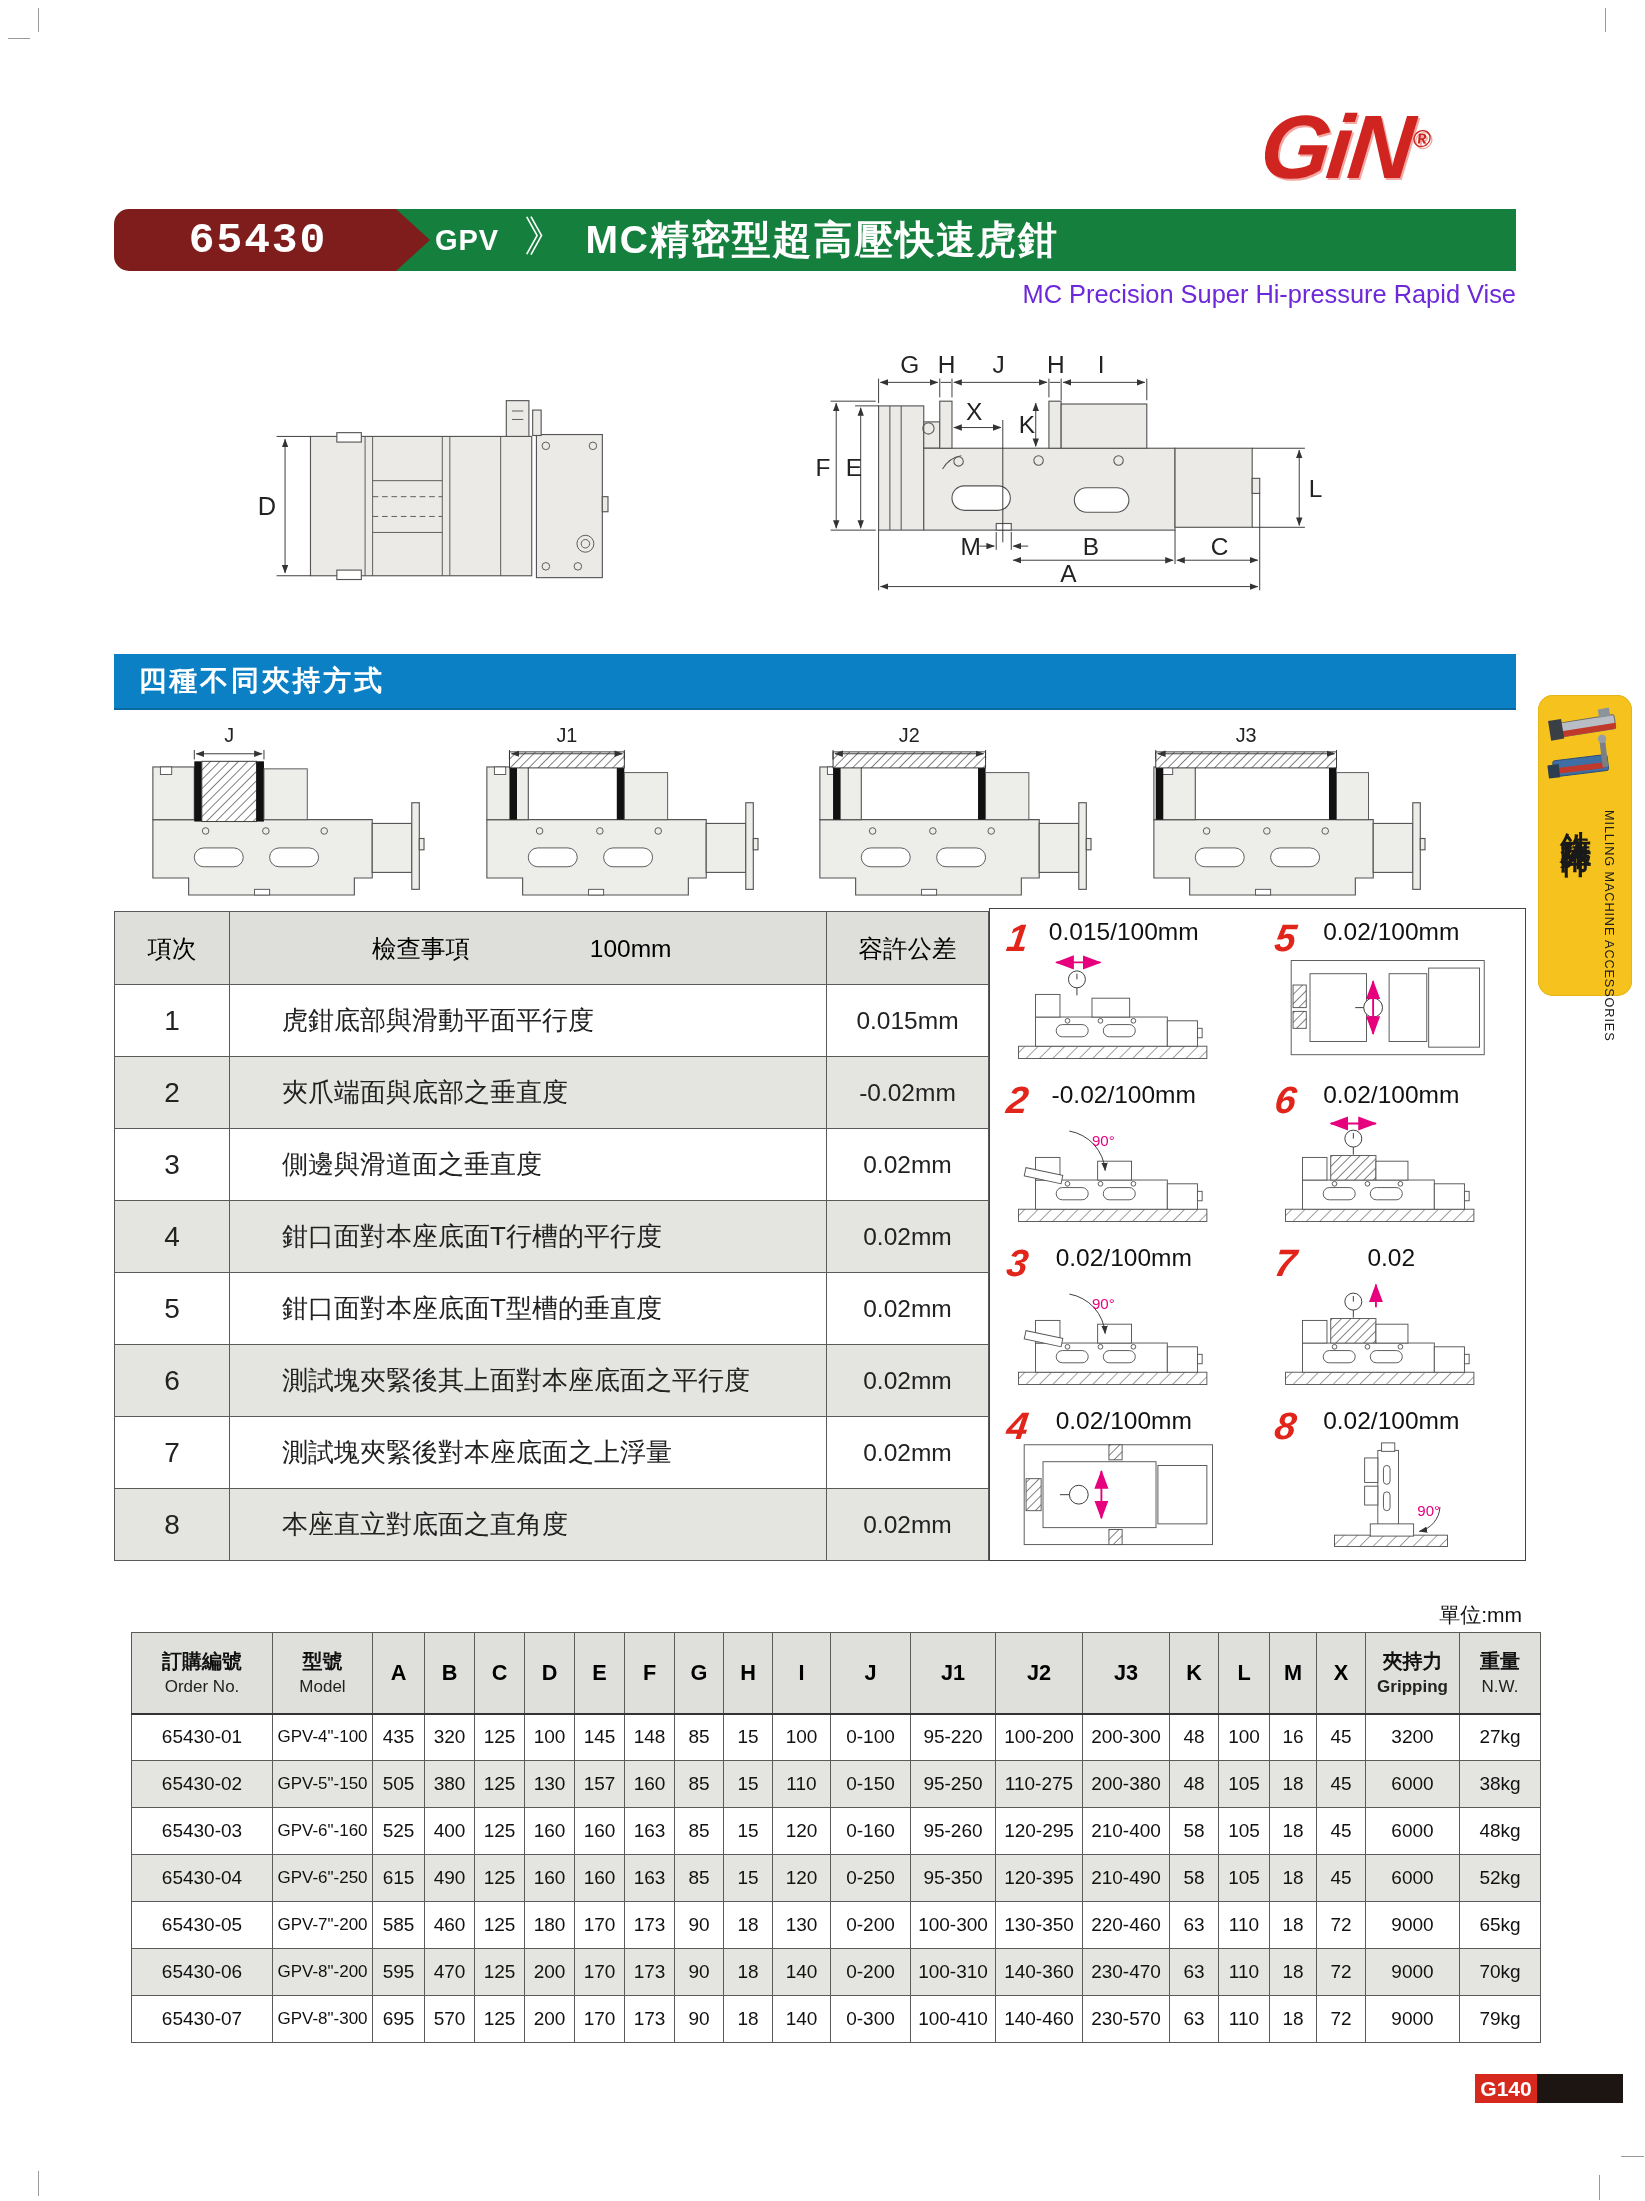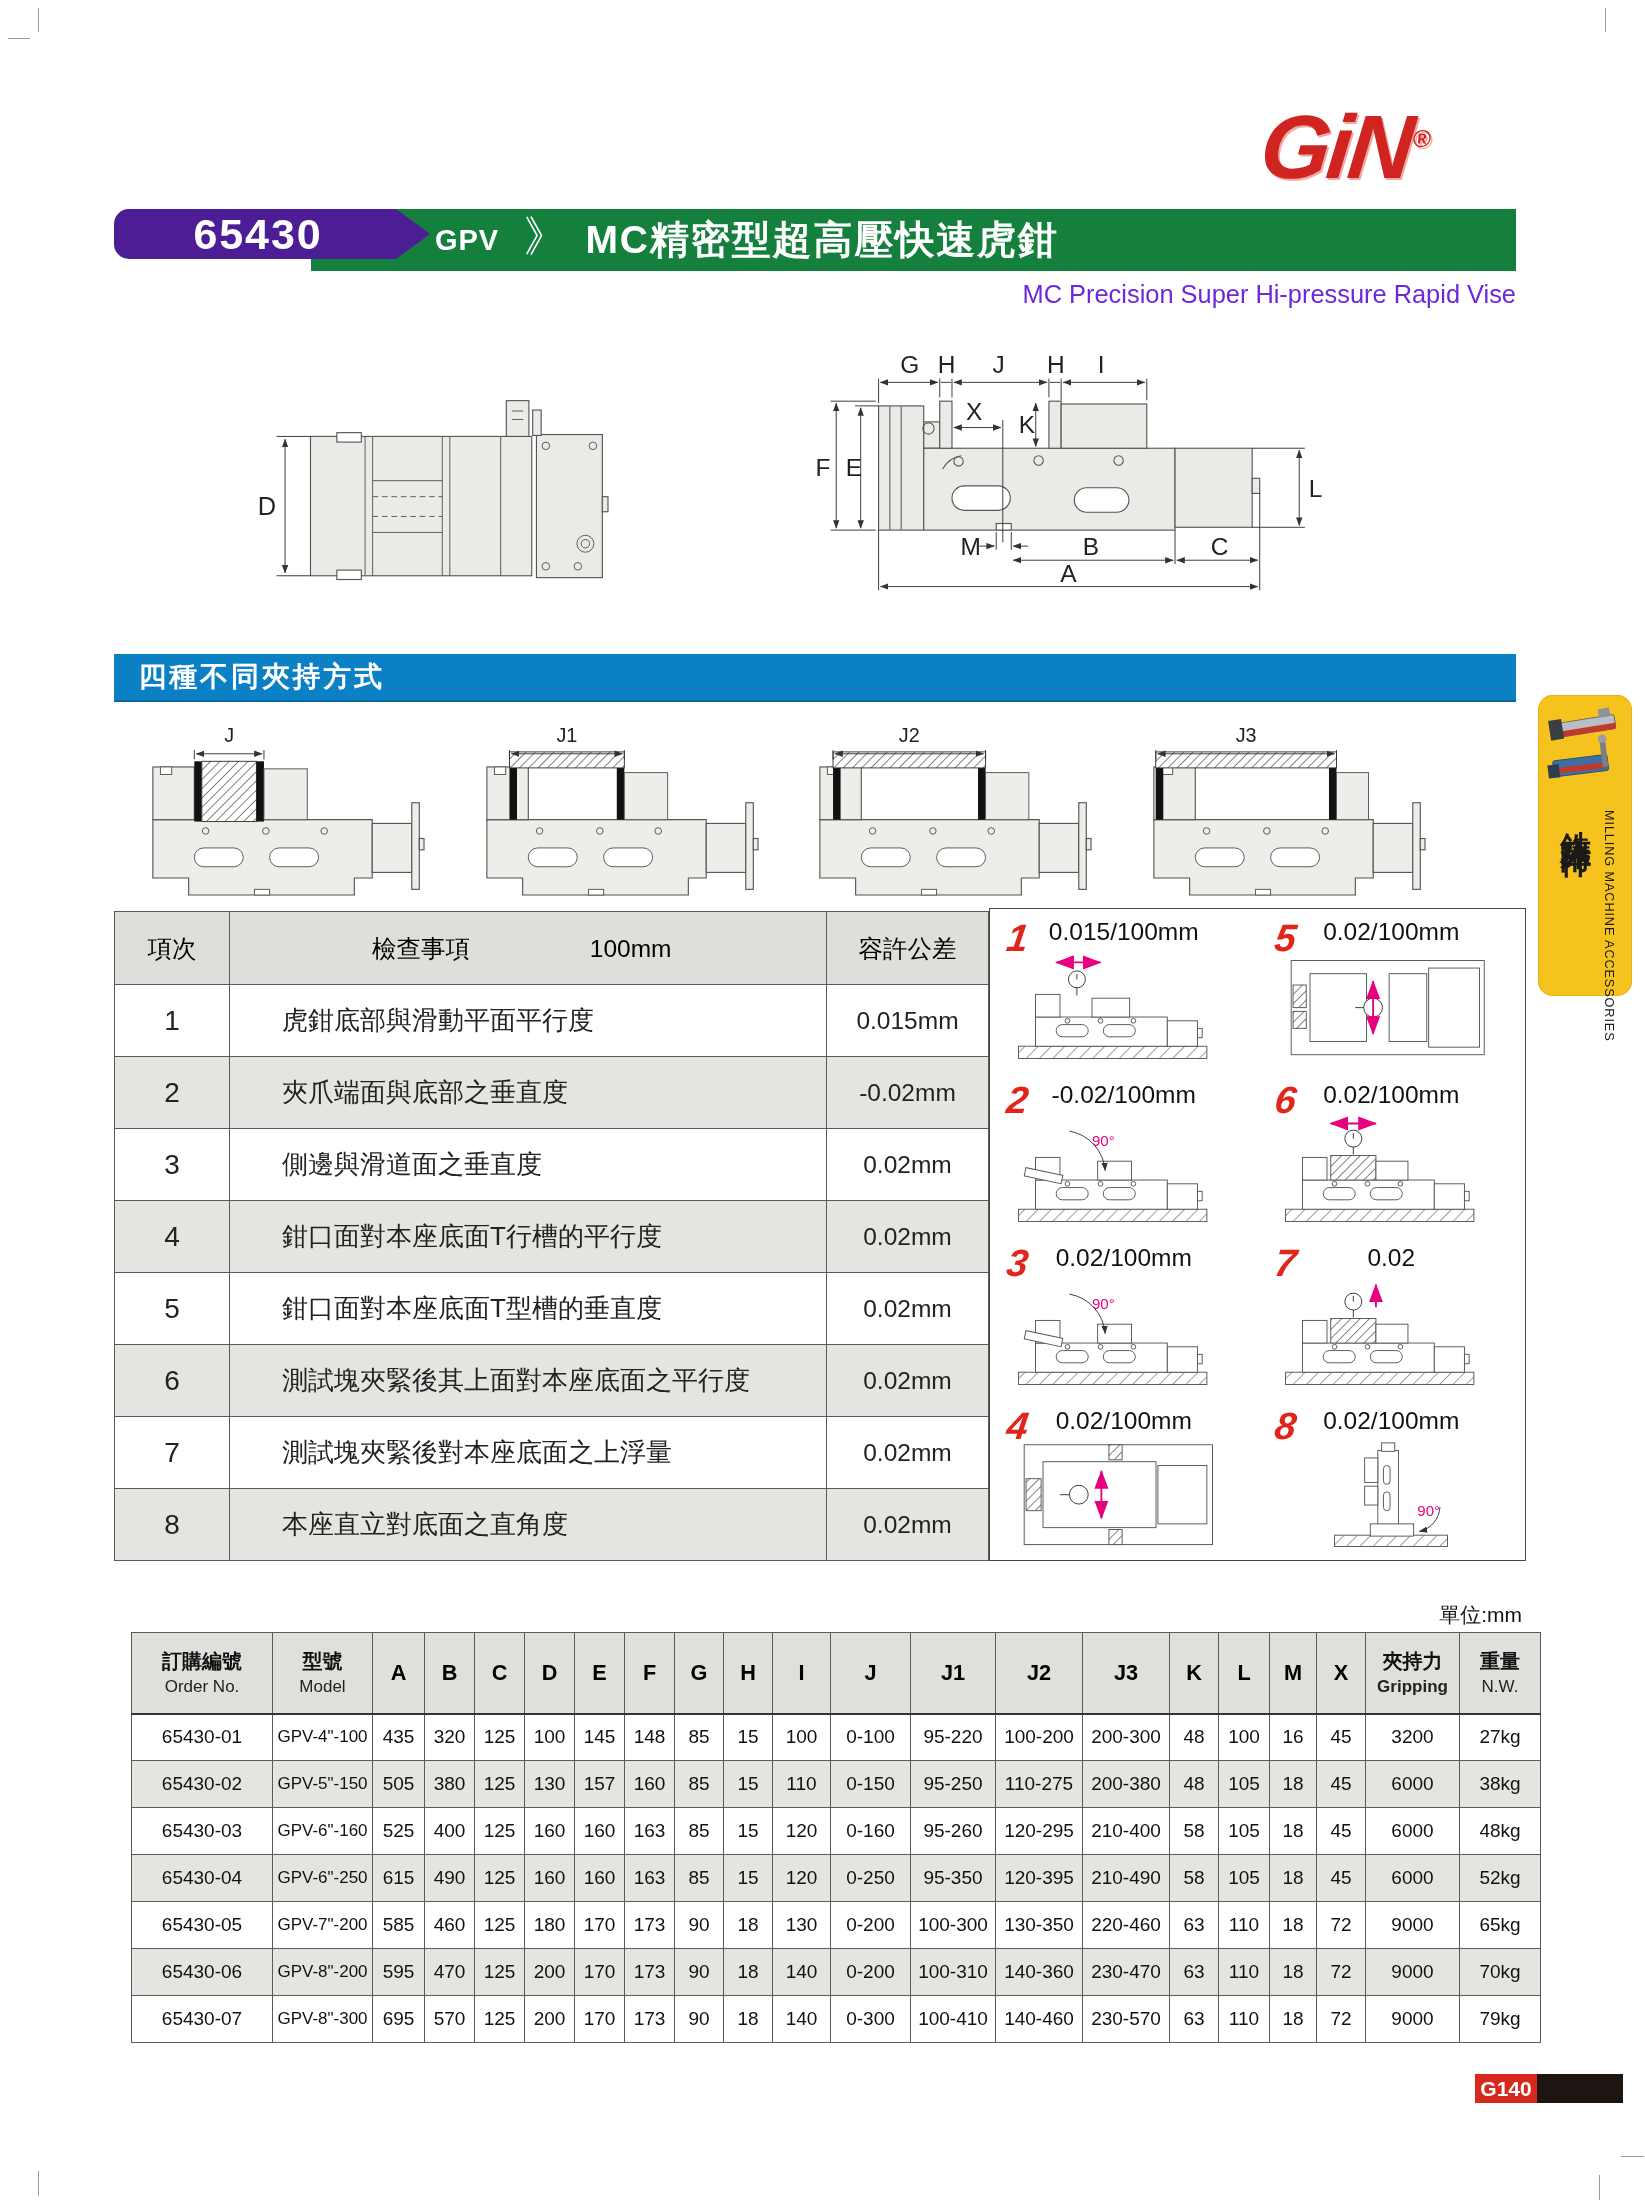--- a/index.html
+++ b/index.html
@@ -16,10 +16,10 @@
   
   .banner-red{position:absolute;left:311px;top:209px;width:1205px;height:62px;background:#15803d;
               display:flex;align-items:center;padding-left:124px;box-sizing:border-box;color:#fff;}
-  .banner-black{position:absolute;left:114px;top:209px;width:316px;height:50px;background:#4c1d95;
+  .banner-black{position:absolute;left:114px;top:209px;width:316px;height:62px;background:#7f1d1d;
                 border-radius:15px 0 0 15px;
                 clip-path:polygon(0 0,calc(100% - 34px) 0,100% 50%,calc(100% - 34px) 100%,0 100%);
-                display:flex;align-items:center;justify-content:center;z-index:2;}
+                display:flex;align-items:center;justify-content:center;z-index:2;font-family:Liberation Mono, monospace;}
   .code{color:#fff;font-size:43px;font-weight:bold;letter-spacing:1.9px;padding-right:28px;}
   .series{font-size:29px;font-weight:bold;letter-spacing:0.9px;}
   .chev{font-size:43px;font-weight:200;margin:0 19px 5.6px 24.5px;}

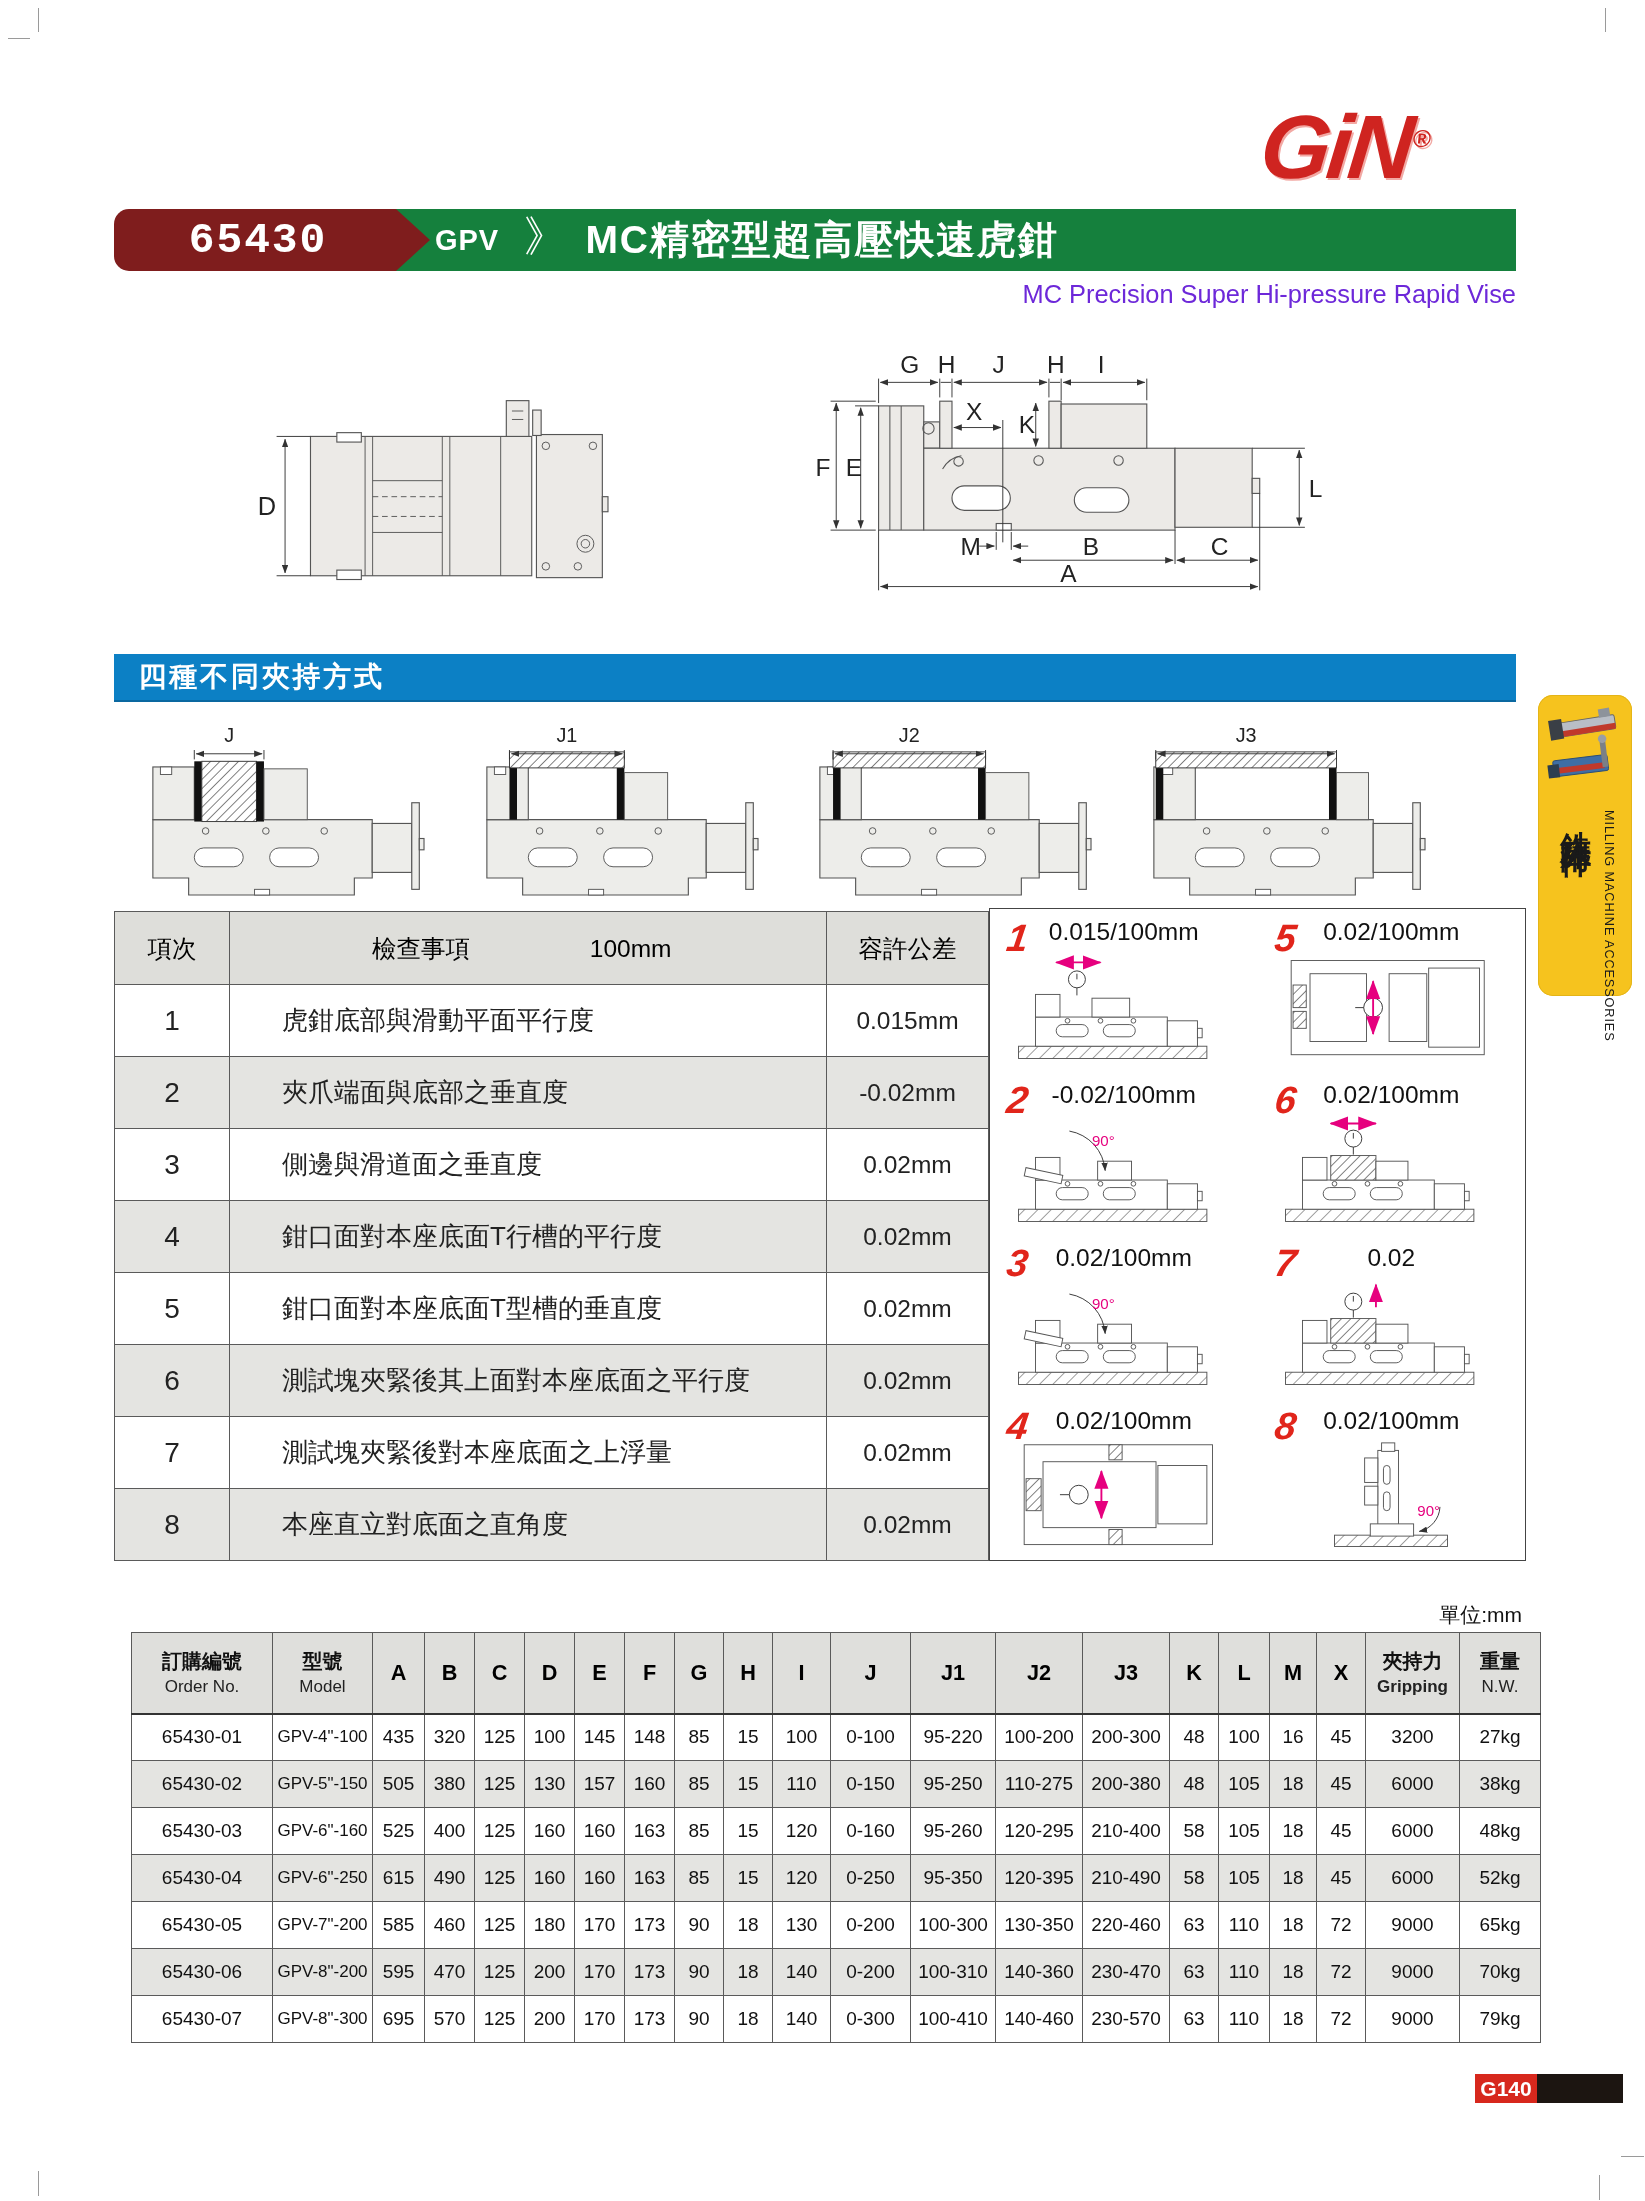--- a/index.html
+++ b/index.html
@@ -31,7 +31,7 @@
   .draw{position:absolute;}
 
   
-  .bluebar{position:absolute;left:114px;top:654px;width:1402px;height:48px;background:#0c80c5;
+  .bluebar{position:absolute;left:114px;top:654px;width:1402px;height:56px;background:#0c80c5;
            border-bottom:2.8px solid #0a68a0;box-sizing:border-box;display:flex;align-items:center;}
   .bluebar span{color:#fff;font-size:28px;font-weight:600;letter-spacing:2.8px;padding-left:24.5px;}
 

